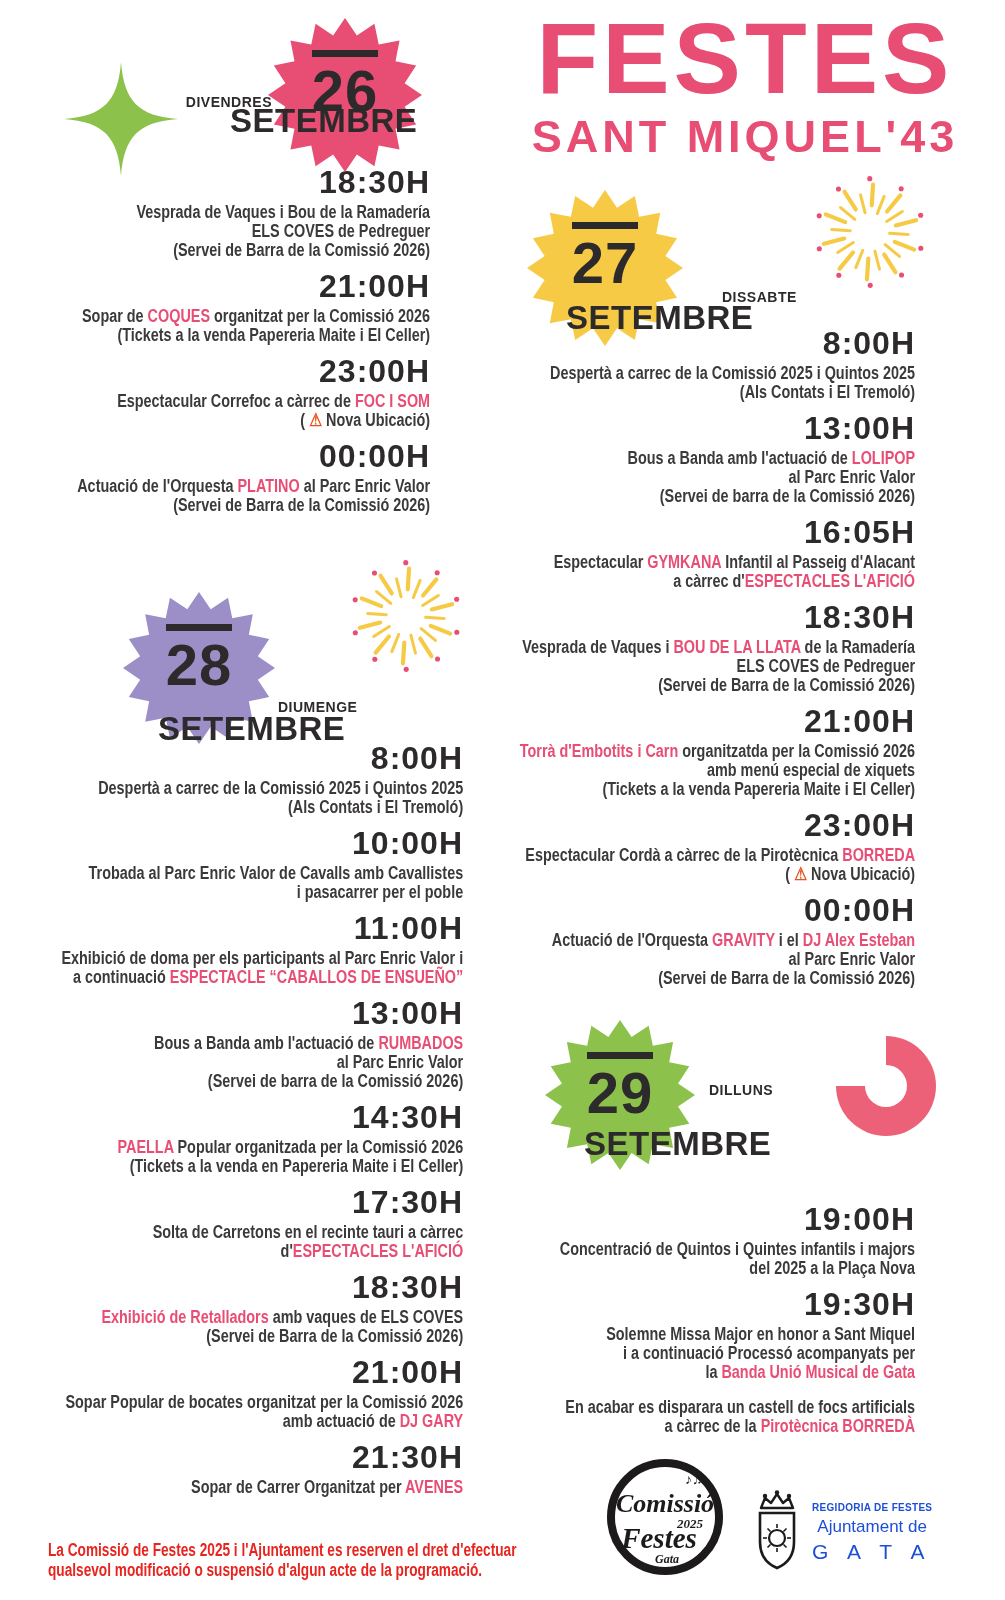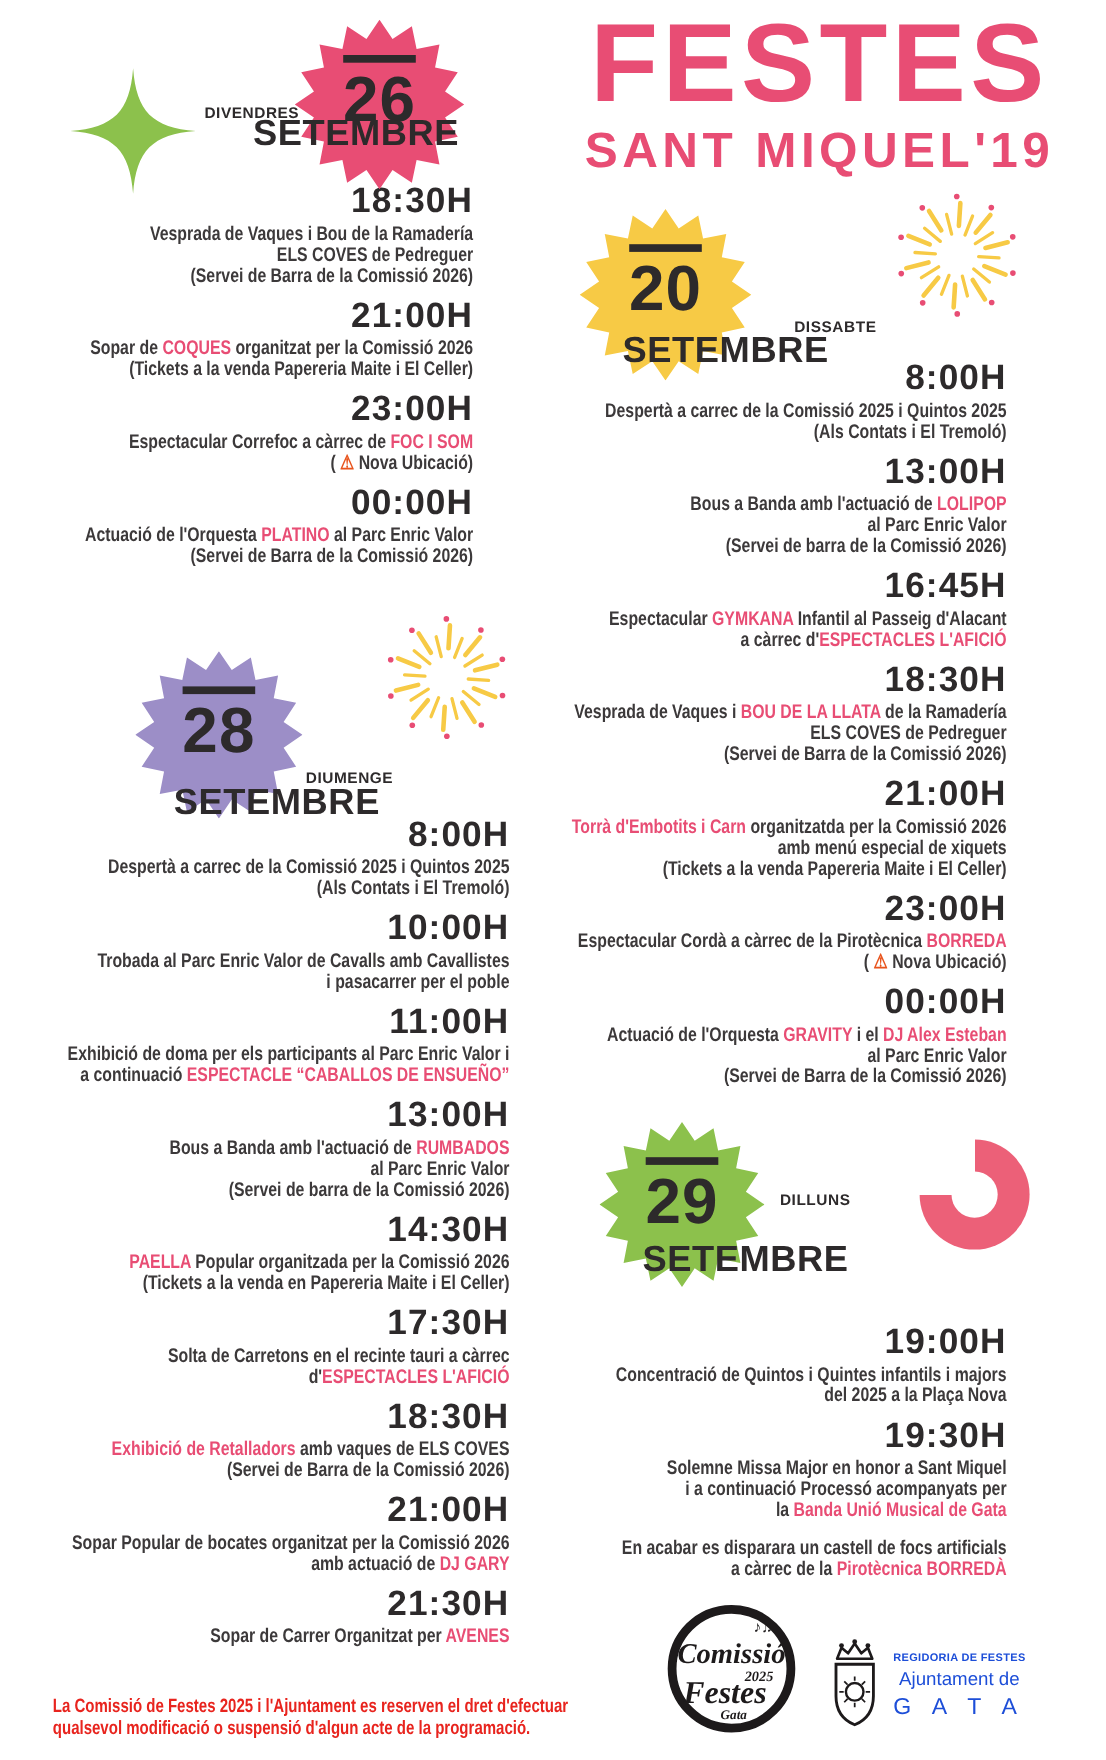--- a/index.html
+++ b/index.html
@@ -75,7 +75,7 @@
 <div class="poster" style="--pink: #e84d74; --pinklight: #ec6078; --yellow: #f7ca45; --purple: #9c8ec7; --green: #8cc14c; --ink: #2d2a2b; --red: #e8241e; --warn_orange: #e8541d;">
 
   <div class="title1">FESTES</div>
-  <div class="title2">SANT MIQUEL'19</div>
+  <div class="title2">SANT MIQUEL'43</div>
 
   <div class="sparkle">
     <svg viewBox="0 0 120 120">

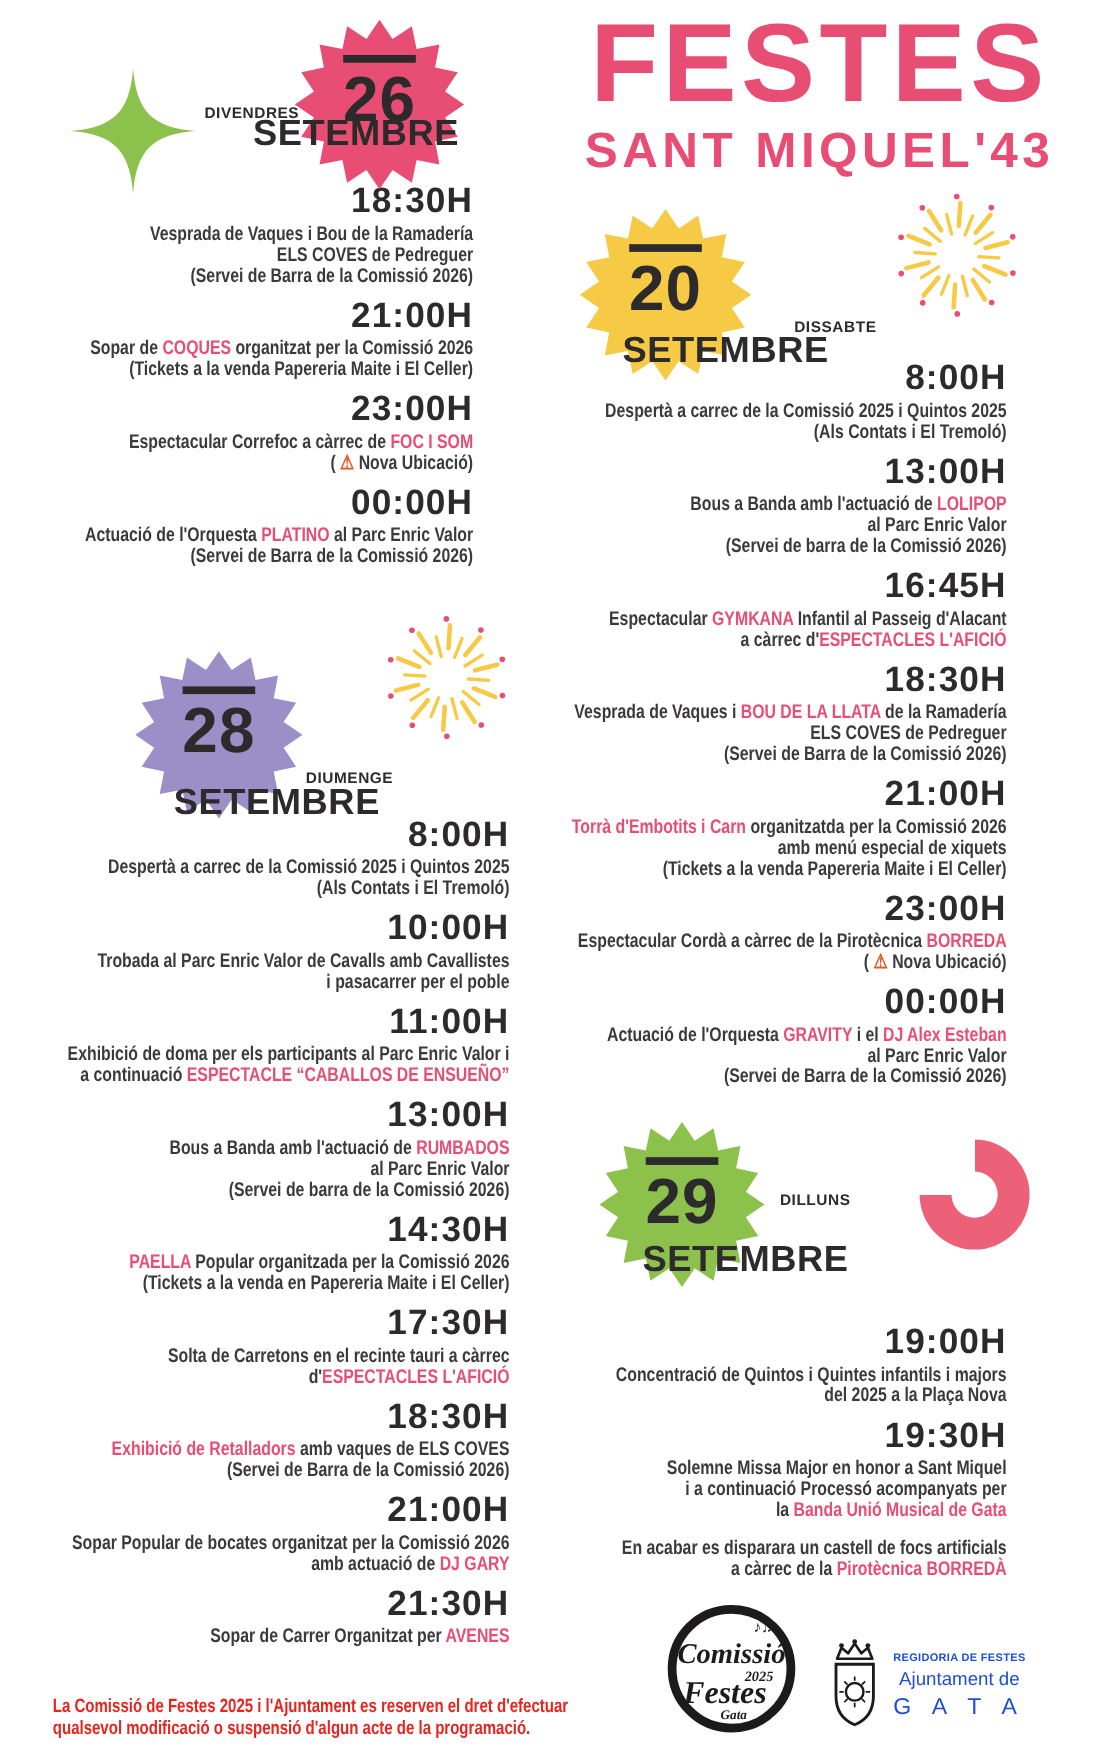--- a/index.html
+++ b/index.html
@@ -168,7 +168,7 @@
       </svg>
     <div class="num-group">
       <div class="overline"></div>
-      <div class="num">20</div>
+      <div class="num">27</div>
     </div>
   </div>
   <div class="weekday" id="wd27">DISSABTE</div>

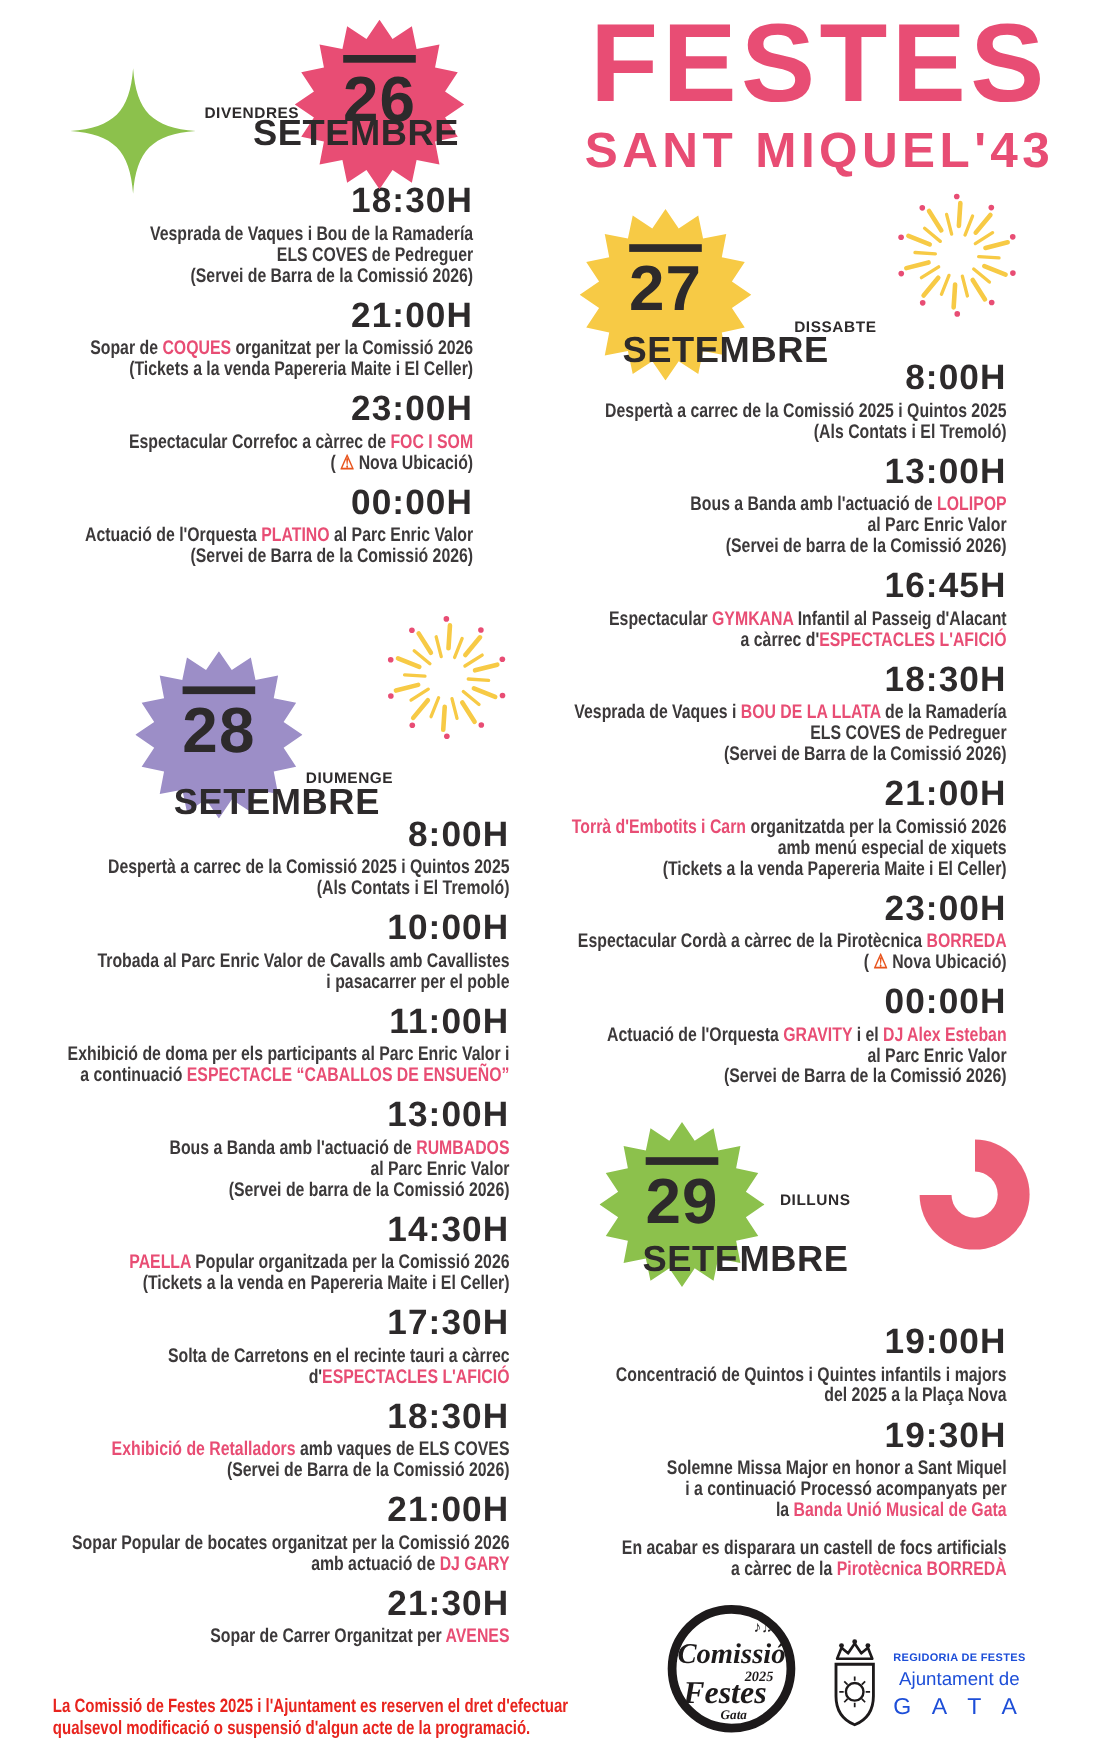--- a/index.html
+++ b/index.html
@@ -234,7 +234,7 @@
         <div class="line"><span>(Servei de barra de la Comissió 2026)</span></div>
       </div>
       <div class="event">
-        <div class="time">16:45H</div>
+        <div class="time">16:05H</div>
         <div class="line"><span>Espectacular </span><span class="pink">GYMKANA</span><span> Infantil al Passeig d'Alacant</span></div>
         <div class="line"><span>a càrrec d'</span><span class="pink">ESPECTACLES L'AFICIÓ</span></div>
       </div>

